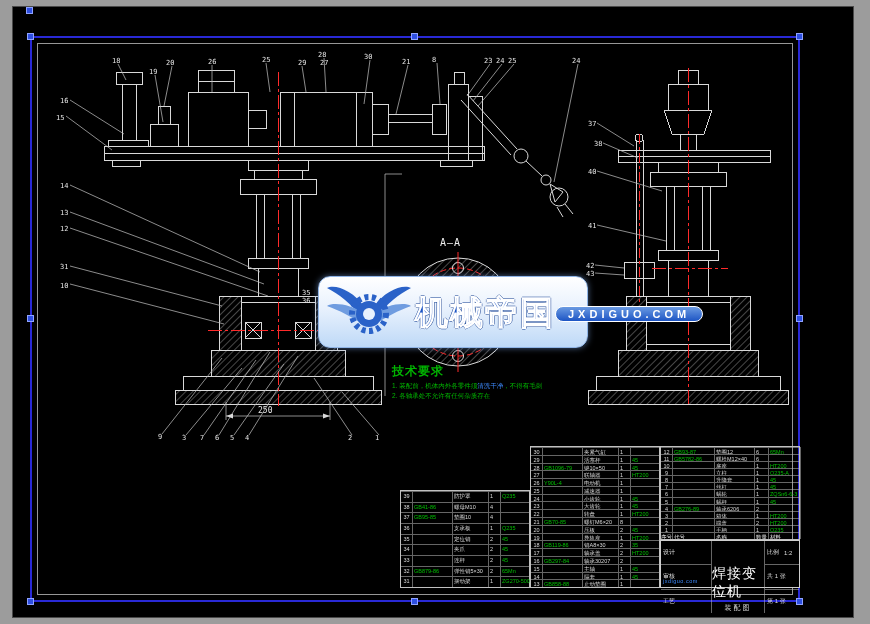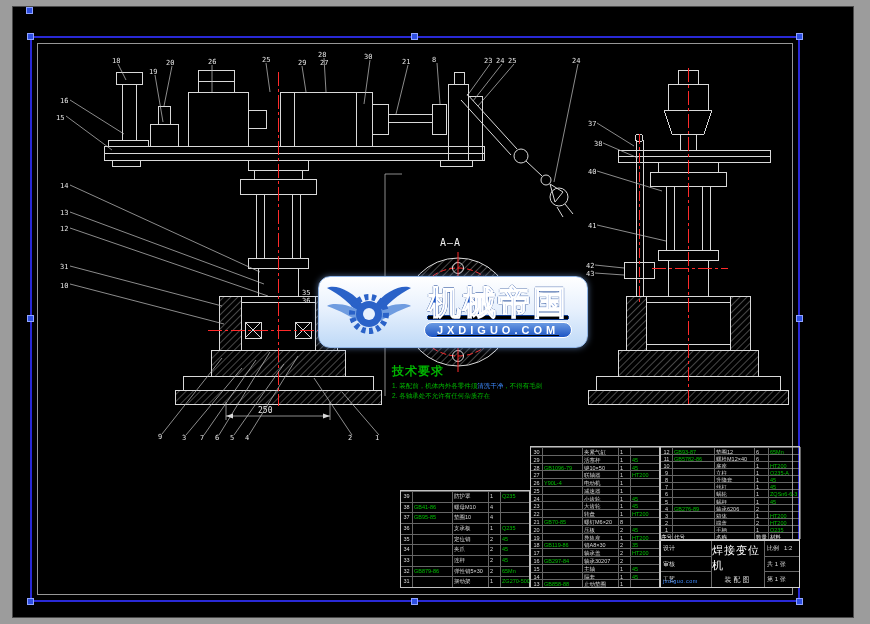--- a/index.html
+++ b/index.html
@@ -23,7 +23,7 @@
     border:1px solid #8fb4e6;display:flex;align-items:center;padding:2px 6px;box-sizing:border-box;z-index:5;
     box-shadow:0 0 6px rgba(120,160,220,.6);}
   .wm-logo{flex:0 0 auto;margin-right:2px;}
-  .wm-text{display:flex;flex-direction:column;align-items:center;flex:1;min-width:0;text-decoration:underline;}
+  .wm-text{display:flex;flex-direction:row;align-items:center;flex:1;min-width:0;}
   .wm-brand{font-size:33px;font-weight:bold;color:#1d55c4;-webkit-text-stroke:1px #fff;
     text-shadow:0 1px 0 #0e3a8e,0 -1px 0 #0e3a8e,1px 0 0 #0e3a8e,-1px 0 0 #0e3a8e;
     letter-spacing:2px;line-height:1;white-space:nowrap;}

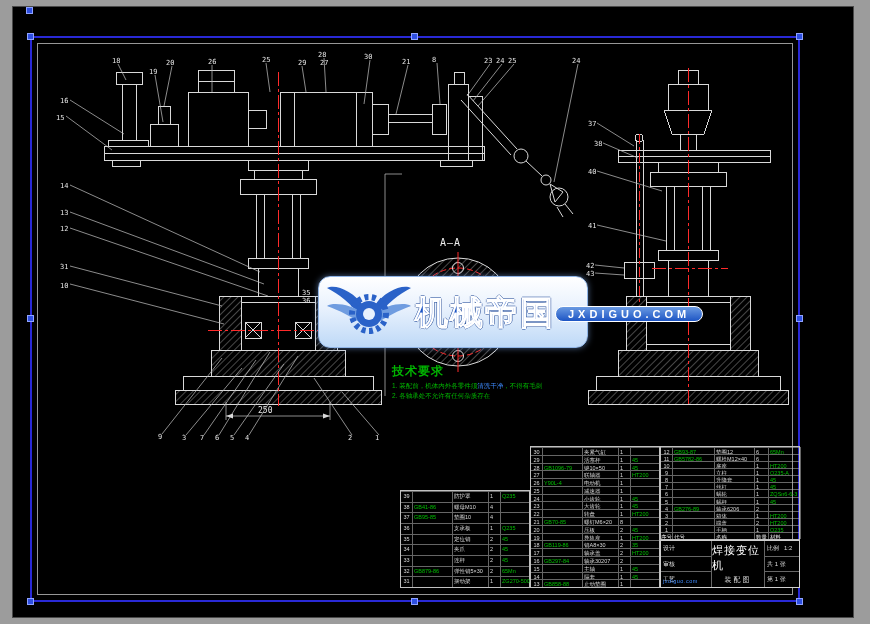--- a/index.html
+++ b/index.html
@@ -52,7 +52,7 @@
   .tb-row span{flex:1;padding-left:2px;white-space:nowrap;overflow:hidden;}
   .tb-title{border-left:1px solid rgba(185,185,185,.55);border-right:1px solid rgba(185,185,185,.55);
     display:flex;flex-direction:column;align-items:center;justify-content:center;gap:2px;}
-  .tb-title .l1{font-size:11px;color:#fff;letter-spacing:1px;}
+  .tb-title .l1{font-size:14px;color:#fff;letter-spacing:1px;margin-top:24px;}
   .tb-title .l2{font-size:7px;color:#ddd;letter-spacing:2px;}
   .site-mark{position:absolute;left:651px;top:572px;font-size:5.5px;color:#3d8bff;z-index:6;letter-spacing:.5px;}
 </style>

